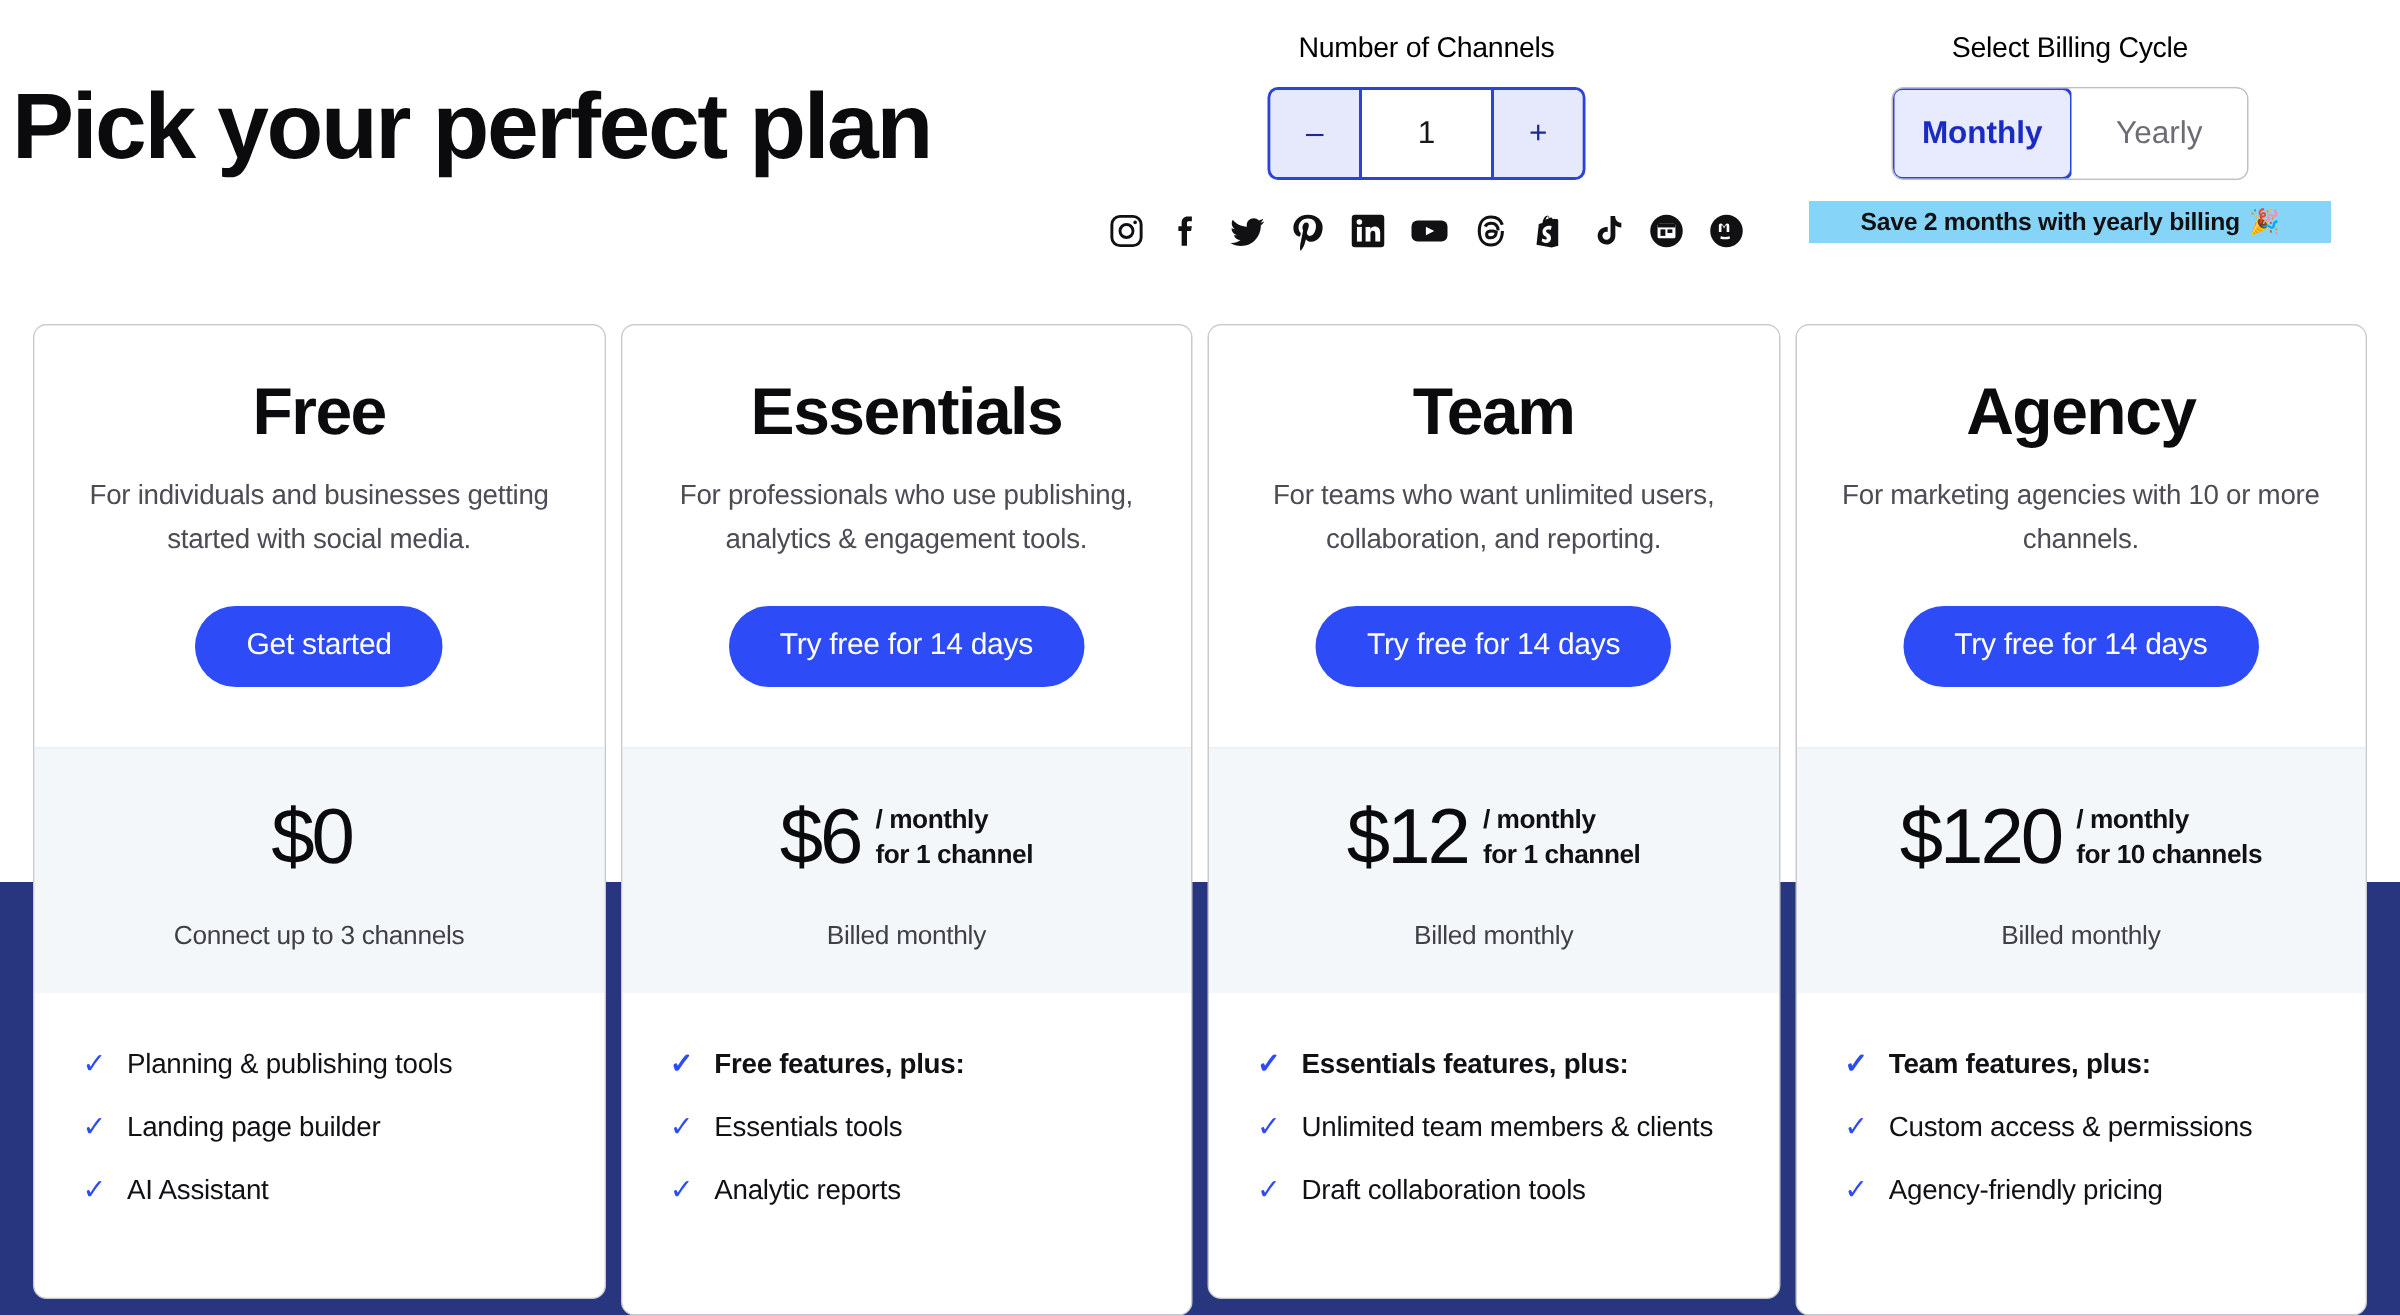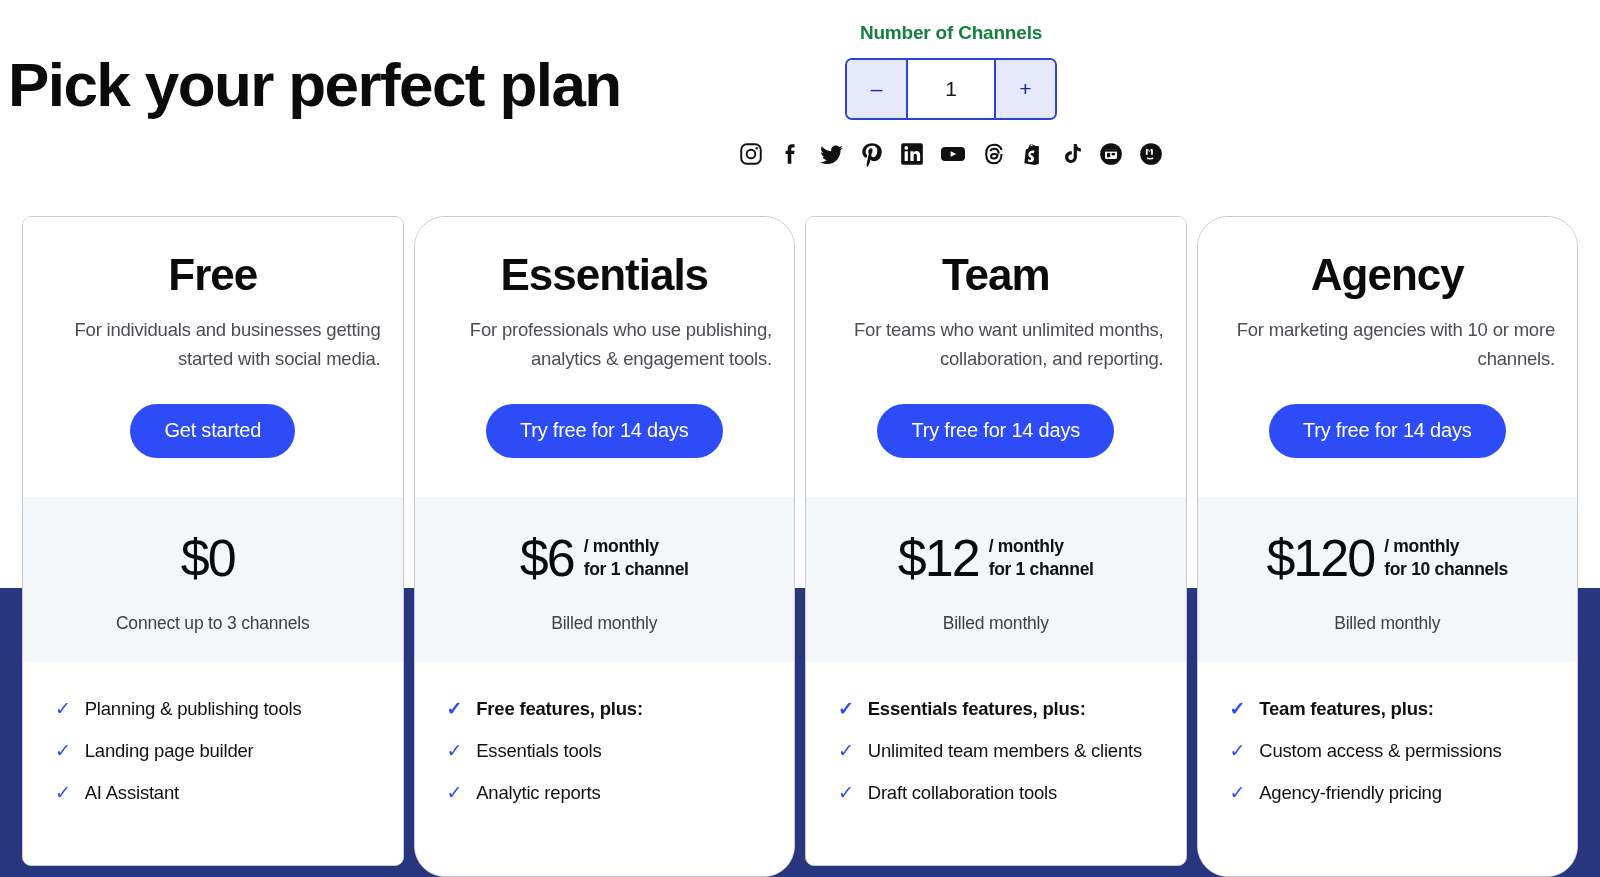--- a/index.html
+++ b/index.html
@@ -65,8 +65,8 @@
 
   .block-label {
     font-size: 19px;
-    font-weight: 700;
-    color: #15803d;
+    font-weight: 400;
+    color: #000000;
     letter-spacing: -0.2px;
     margin-bottom: 14px;
   }

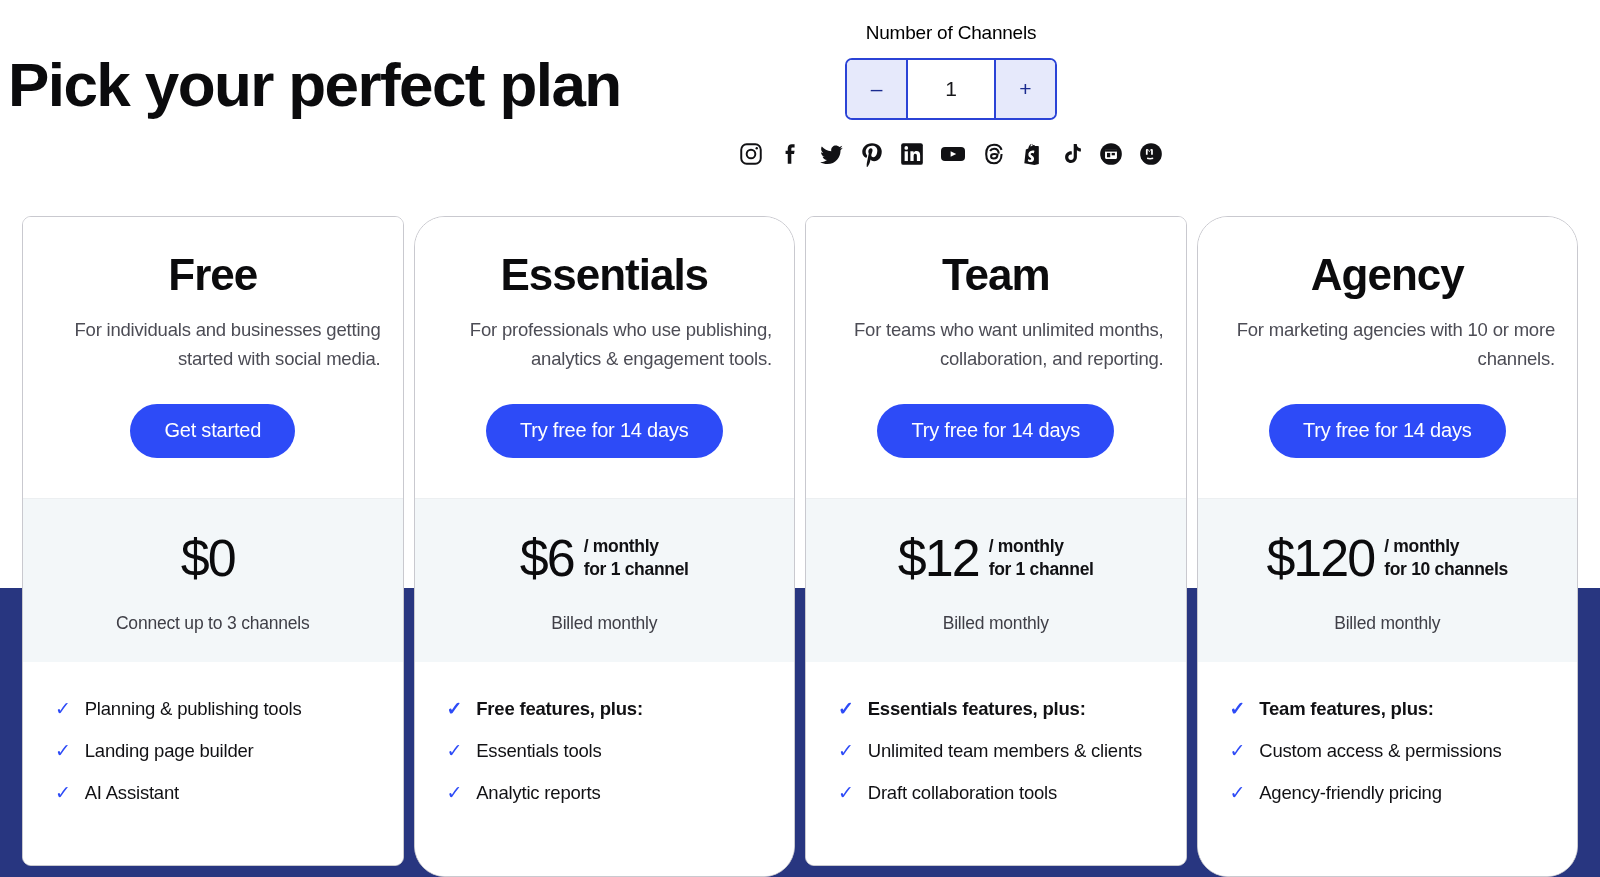--- a/index.html
+++ b/index.html
@@ -401,6 +401,17 @@
       </span>
     </div>
 
+    <div class="billing-block">
+      <div class="block-label">Select Billing Cycle</div>
+      <div class="toggle">
+        <button class="toggle-opt active">Monthly</button>
+        <button class="toggle-opt">Yearly</button>
+      </div>
+      <div class="save-banner">
+        <span>Save 2 months with yearly billing</span>
+        <span>🎉</span>
+      </div>
+    </div>
 
   </div>
 

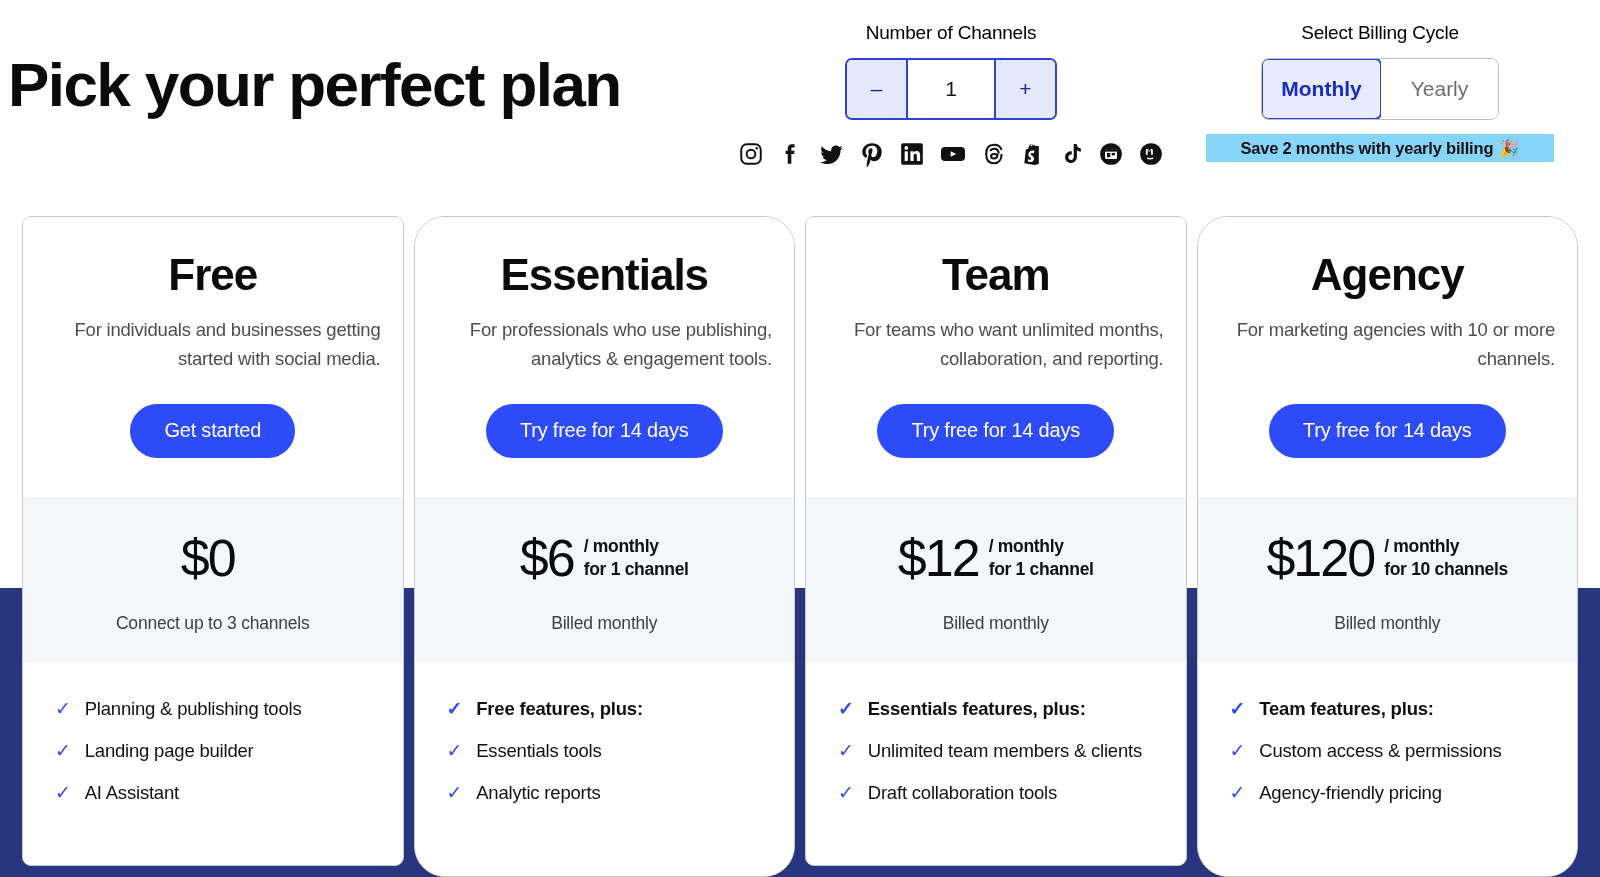--- a/index.html
+++ b/index.html
@@ -201,7 +201,7 @@
     overflow: hidden;
     min-height: 650px;
   }
-  .card.tall { min-height: 661px; border-radius: 31px; }
+  .card.tall { min-height: 661px; }
 
   .card-top {
     padding: 34px 22px 0;

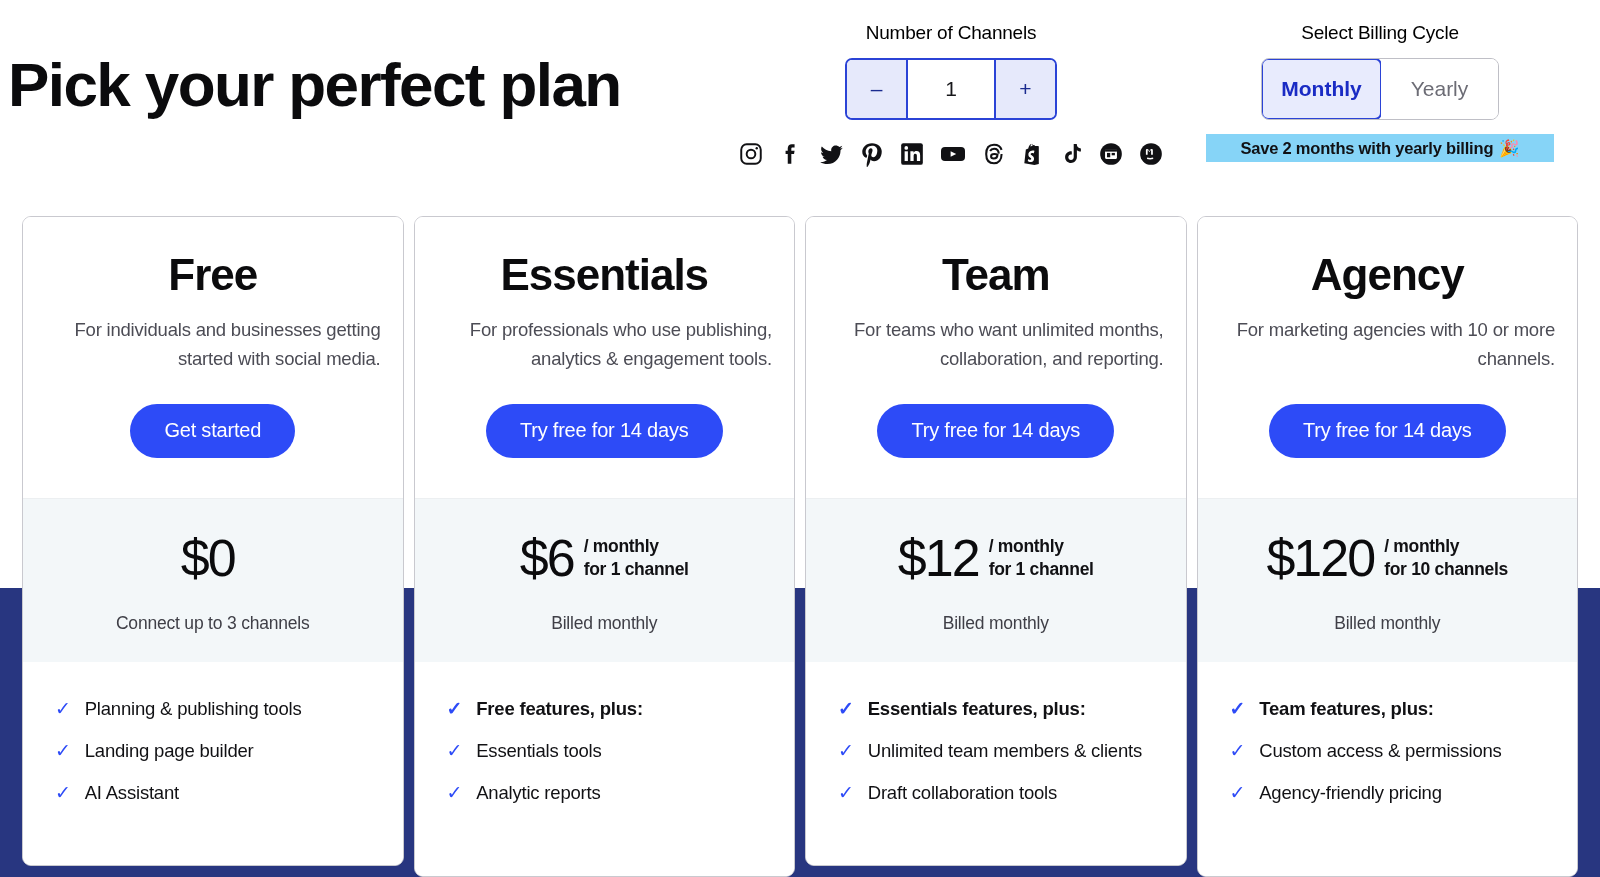--- a/index.html
+++ b/index.html
@@ -223,7 +223,6 @@
     line-height: 1.55;
     color: #4c4c55;
     letter-spacing: -0.2px;
-    text-align: right;
   }
 
   .cta-wrap {

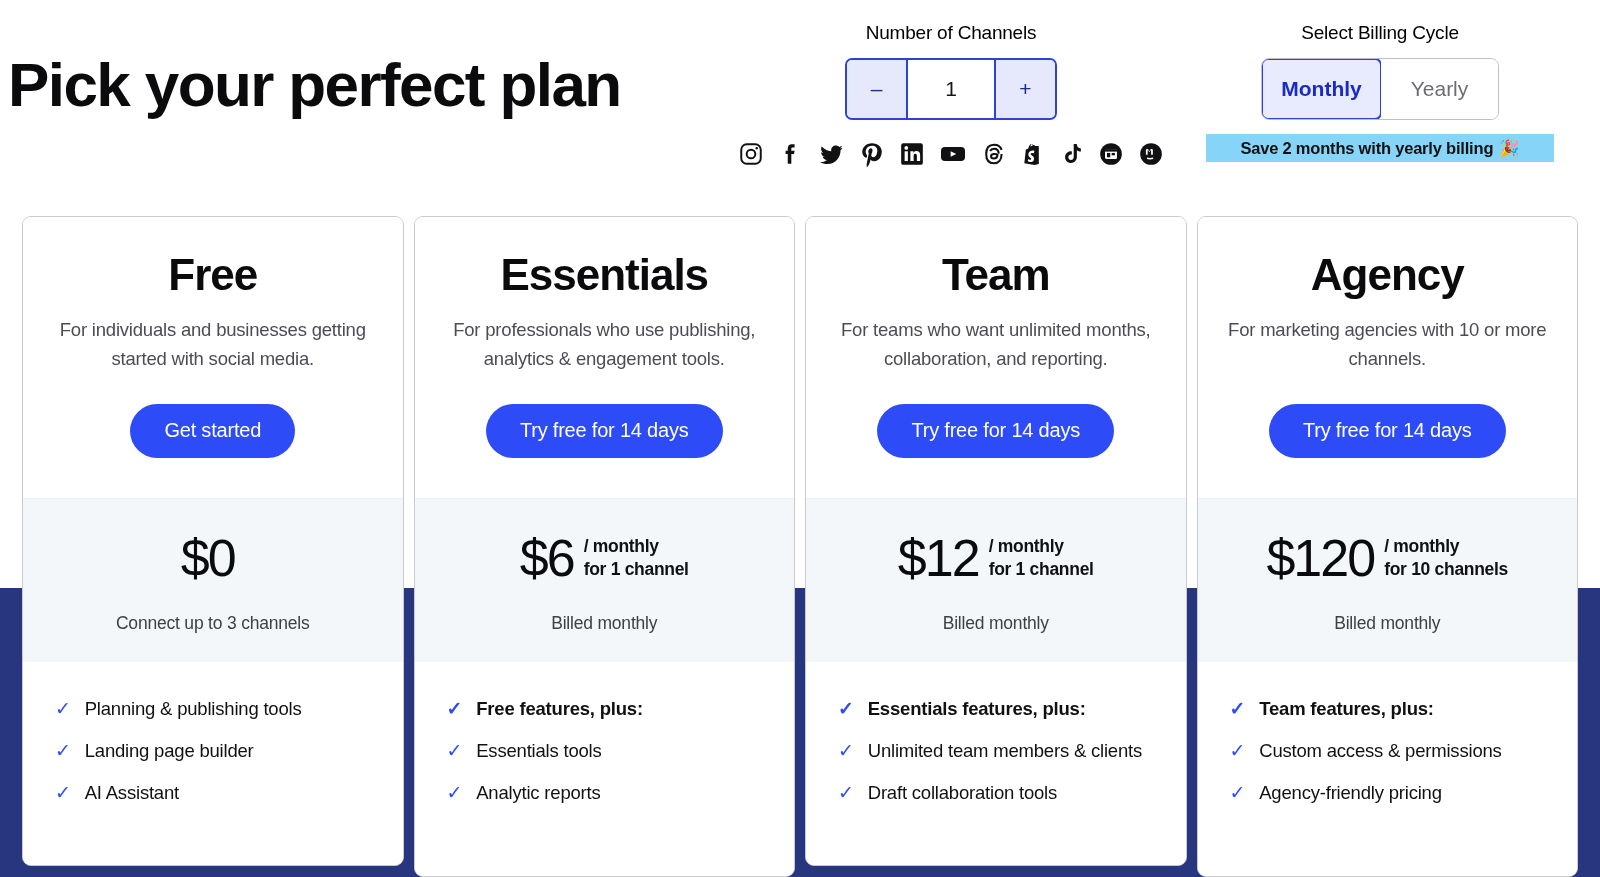--- a/index.html
+++ b/index.html
@@ -487,7 +487,7 @@
     <div class="card">
       <div class="card-top">
         <div class="plan-name">Team</div>
-        <div class="plan-desc">For teams who want unlimited months, collaboration, and reporting.</div>
+        <div class="plan-desc">For teams who want unlimited users, collaboration, and reporting.</div>
         <div class="cta-wrap">
           <button class="cta">Try free for 14 days</button>
         </div>

